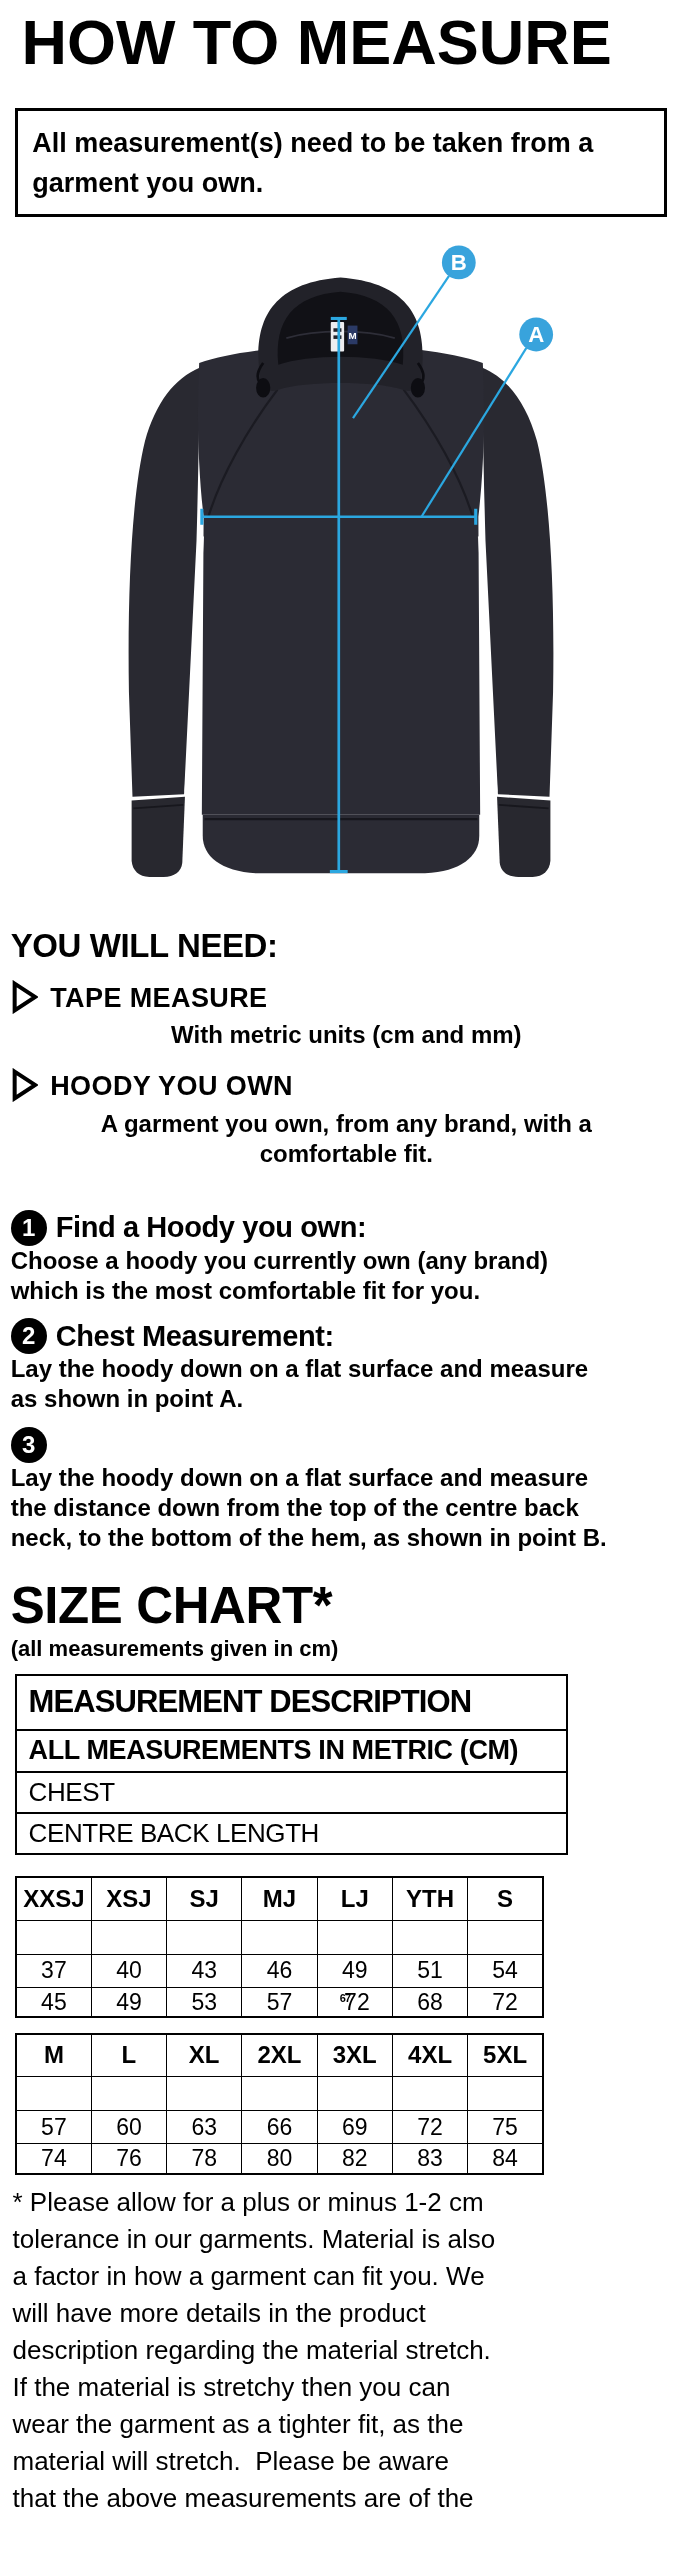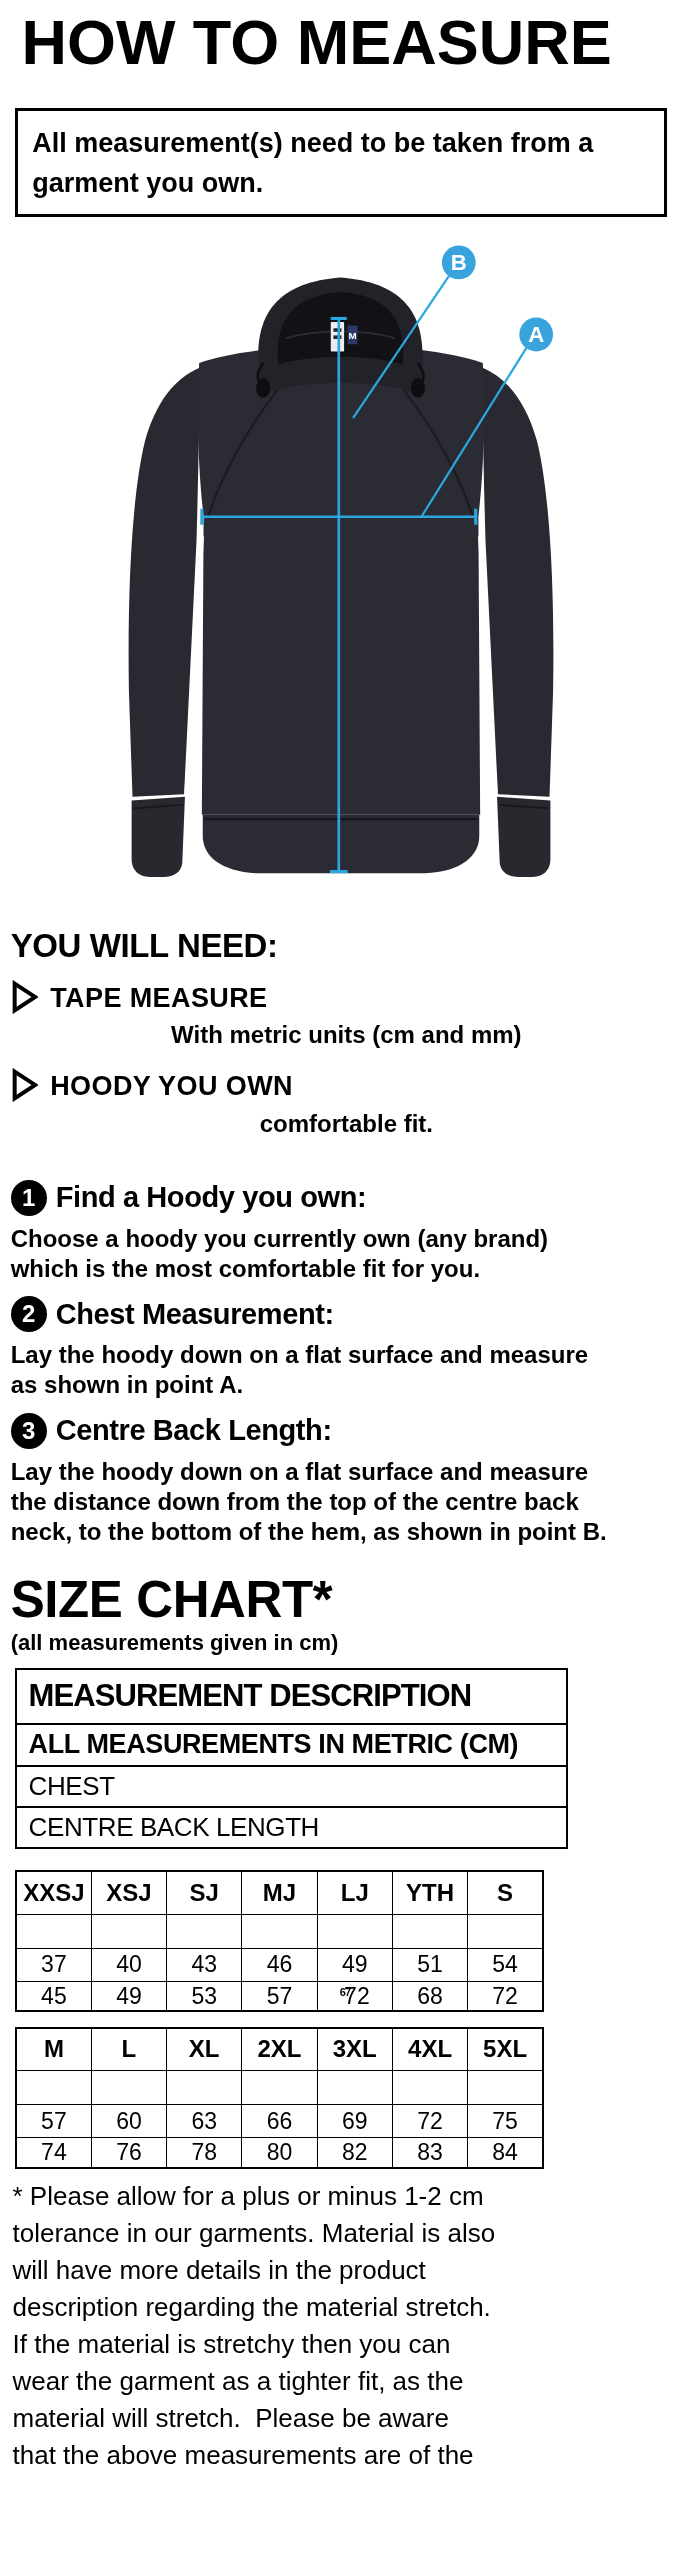--- a/index.html
+++ b/index.html
@@ -165,6 +165,7 @@
     <span class="need-label">HOODY YOU OWN</span>
   </div>
   <div class="need-desc">
+    <div class="line">A garment you own, from any brand, with a</div>
     <div class="line">comfortable fit.</div>
   </div>
 </div>

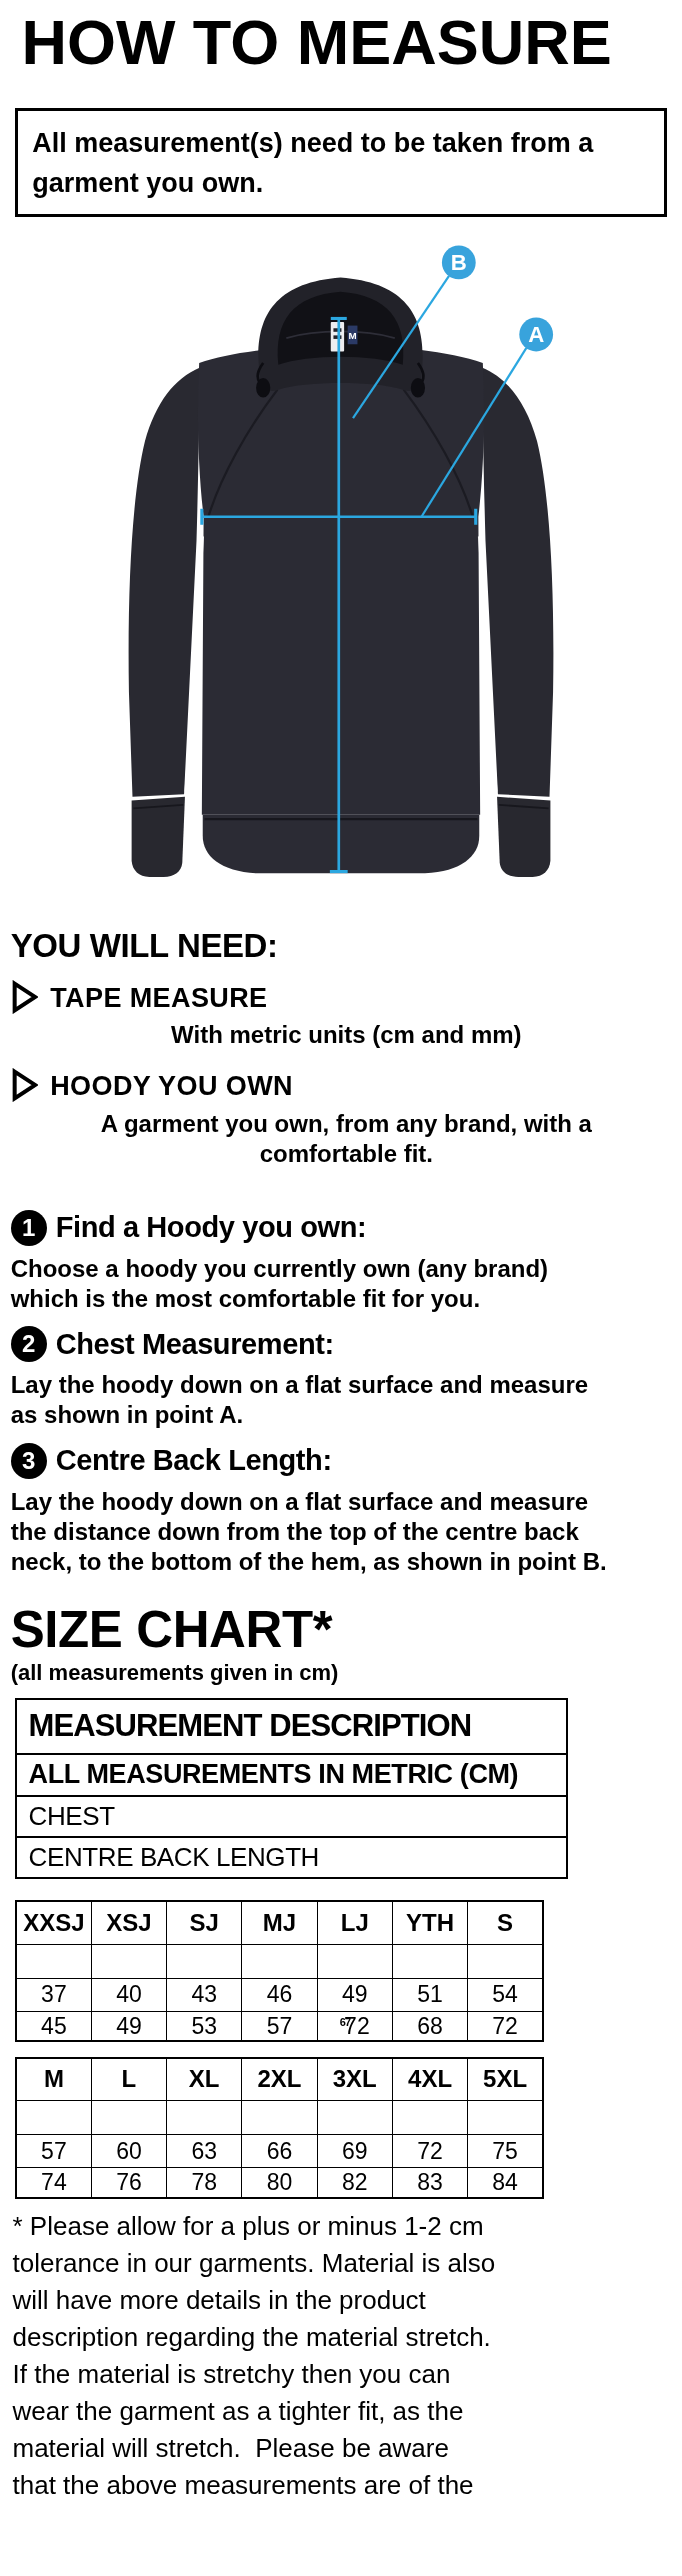--- a/index.html
+++ b/index.html
@@ -43,7 +43,7 @@
     font-size:24px; font-weight:bold; flex:0 0 auto;
   }
   .step-title { font-size:29px; font-weight:bold; letter-spacing:-0.4px; line-height:1; }
-  .step-desc { margin-top:8px; }
+  .step-desc { }
 
   .size-chart-heading {
     margin:27px 0 0 10.7px;

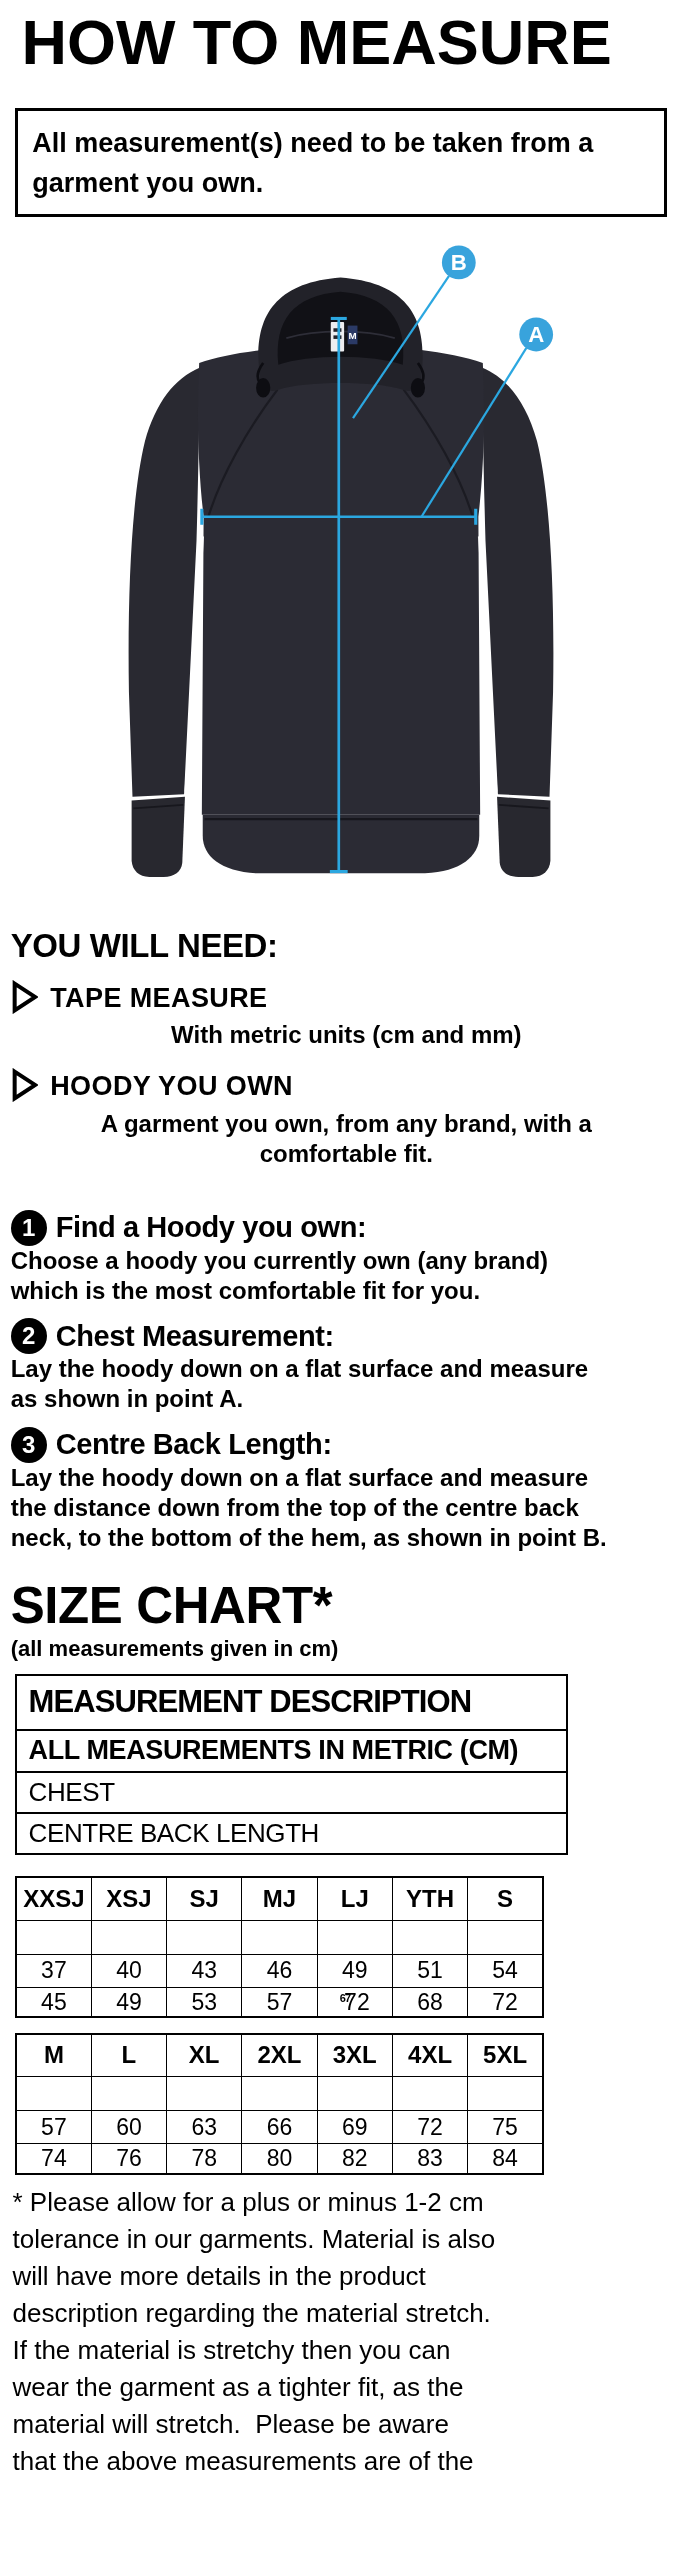--- a/index.html
+++ b/index.html
@@ -194,7 +194,6 @@
   <div class="step">
     <div class="step-heading">
       <span class="step-num">3</span>
-      <span class="step-title">Centre Back Length:</span>
     </div>
     <div class="step-desc">
       <div class="line">Lay the hoody down on a flat surface and measure</div>

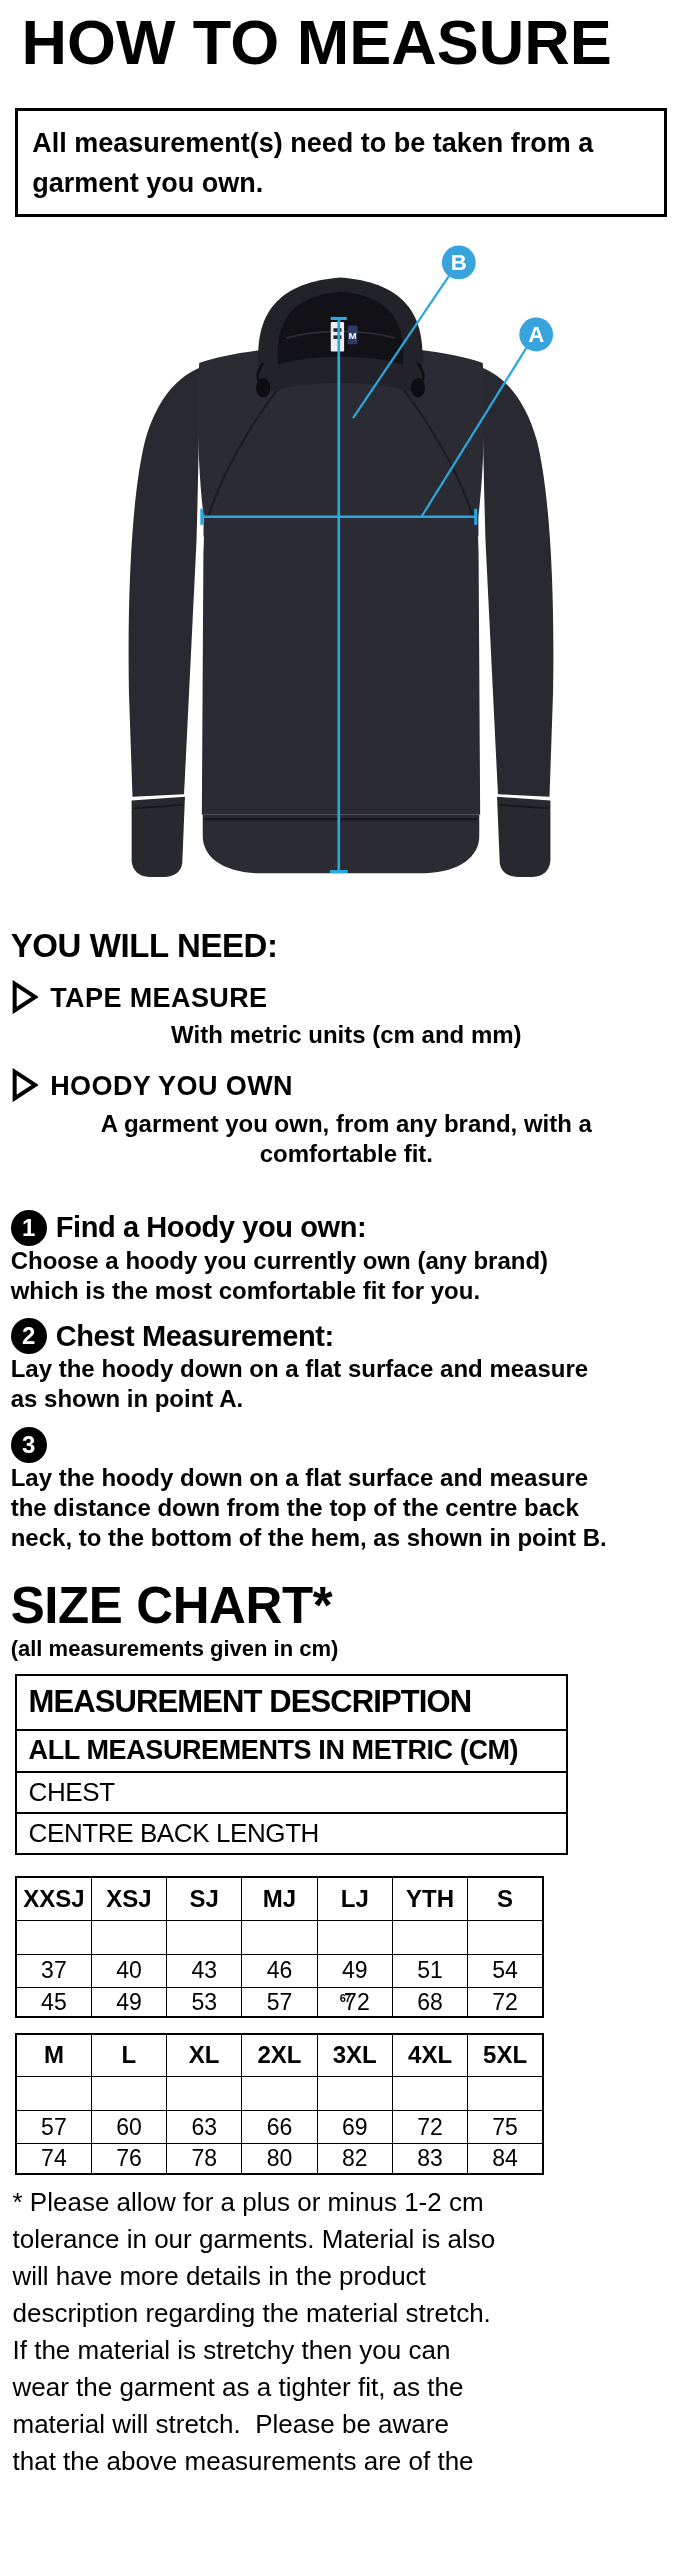--- a/index.html
+++ b/index.html
@@ -308,6 +308,7 @@
 <div class="footnote">
   <div class="line">* Please allow for a plus or minus 1-2 cm</div>
   <div class="line">tolerance in our garments. Material is also</div>
+  <div class="line">a factor in how a garment can fit you. We</div>
   <div class="line">will have more details in the product</div>
   <div class="line">description regarding the material stretch.</div>
   <div class="line">If the material is stretchy then you can</div>

